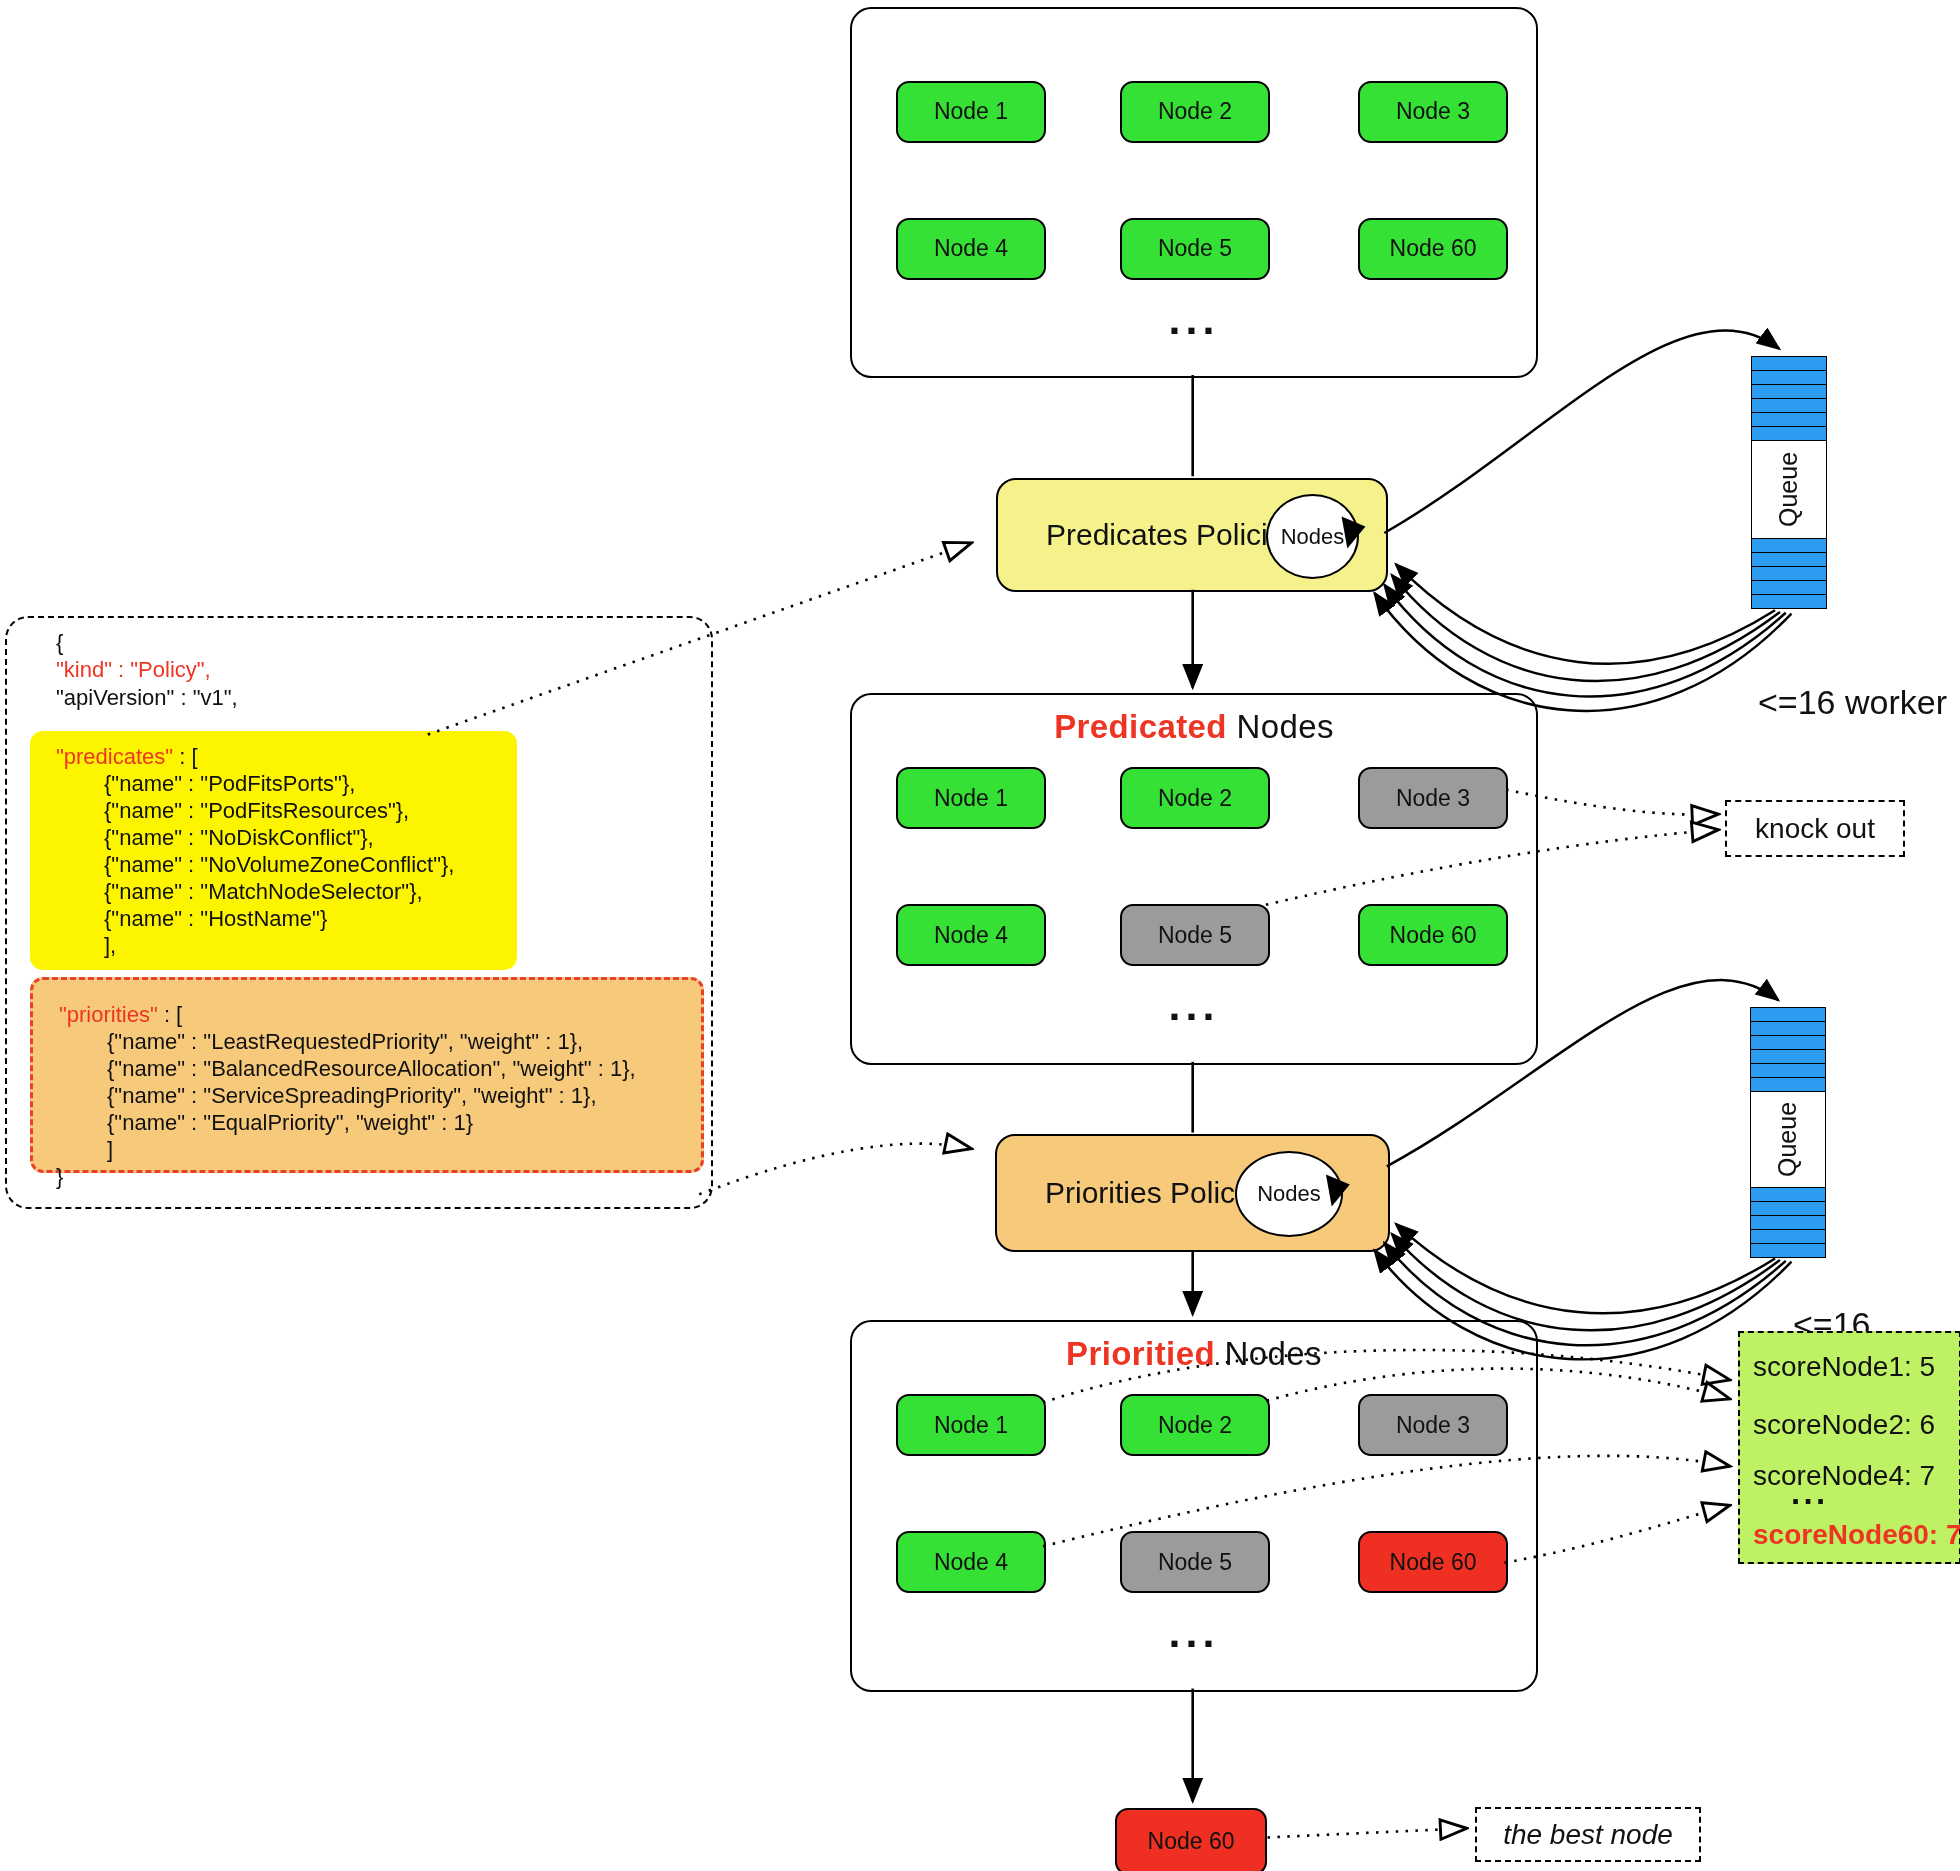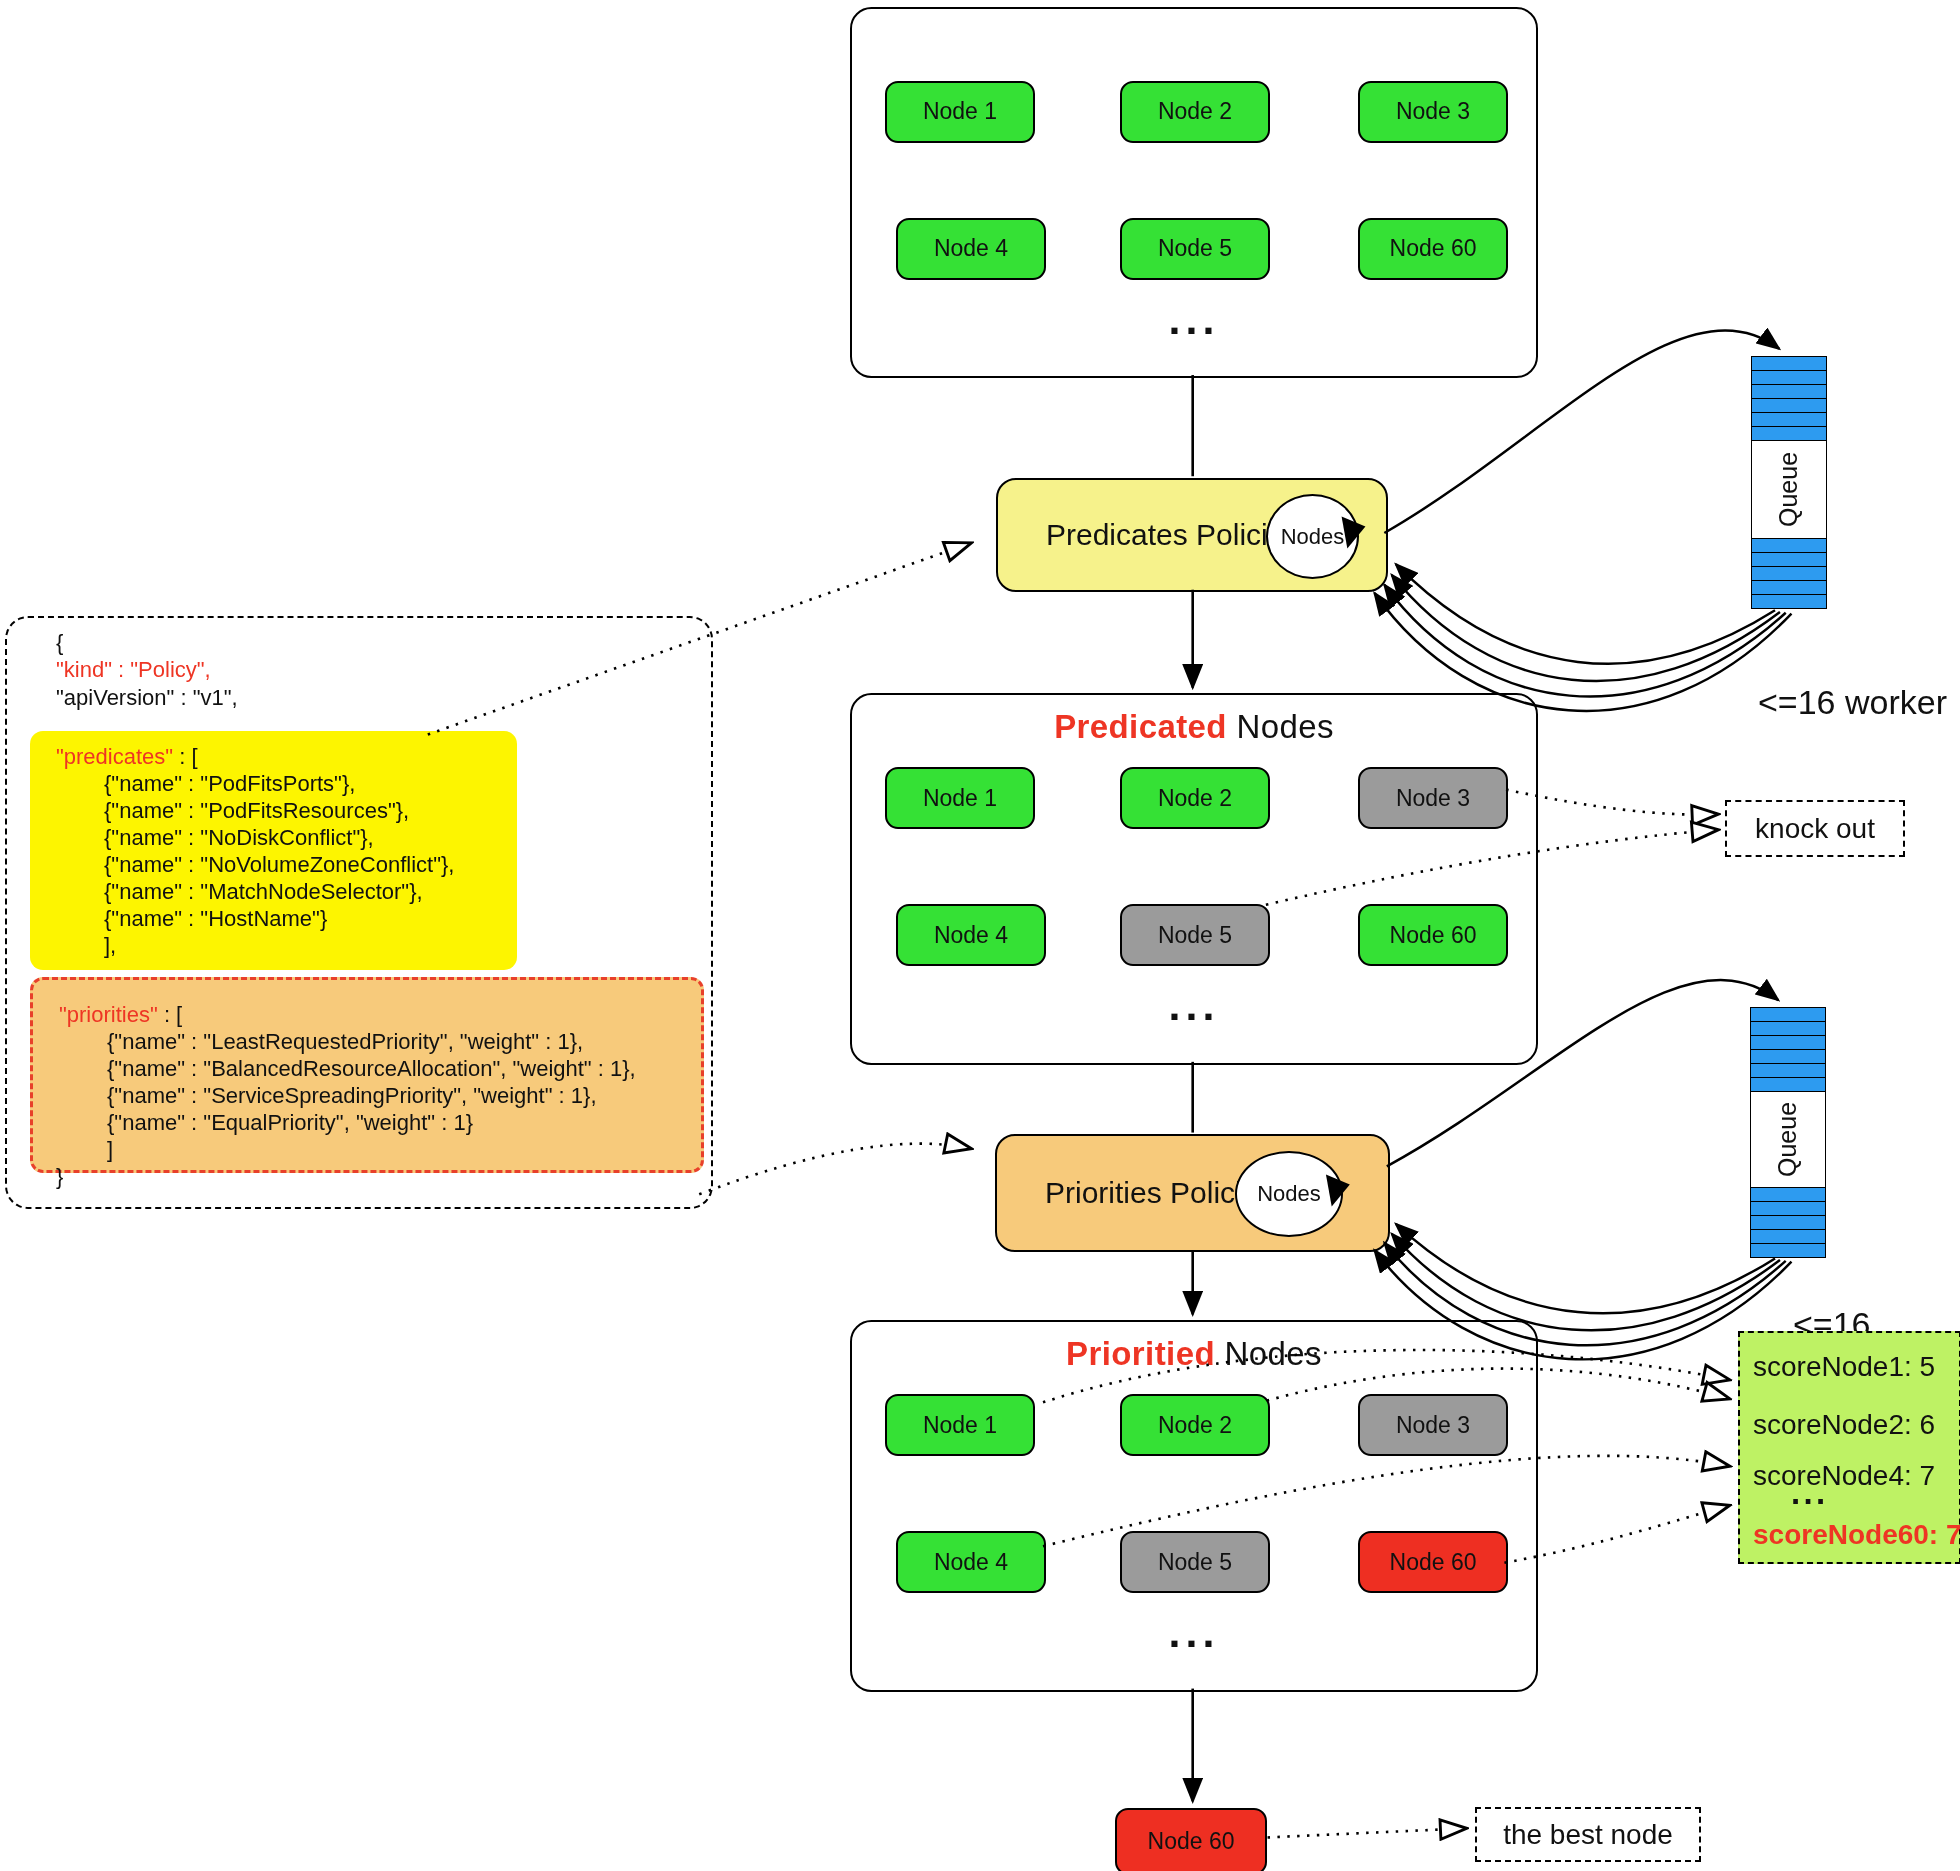--- a/index.html
+++ b/index.html
@@ -20,7 +20,7 @@
     position:absolute; width:146px; height:58px; border:2.5px solid #000; border-radius:13px;
     display:flex; align-items:center; justify-content:center; font-size:23px;
   }
-  .n1 { left:33px;  top:72px; }
+  .n1 { left:44px;  top:72px; }
   .n2 { left:268px; top:72px; }
   .n3 { left:506px; top:72px; }
   .n4 { left:44px;  top:209px; }

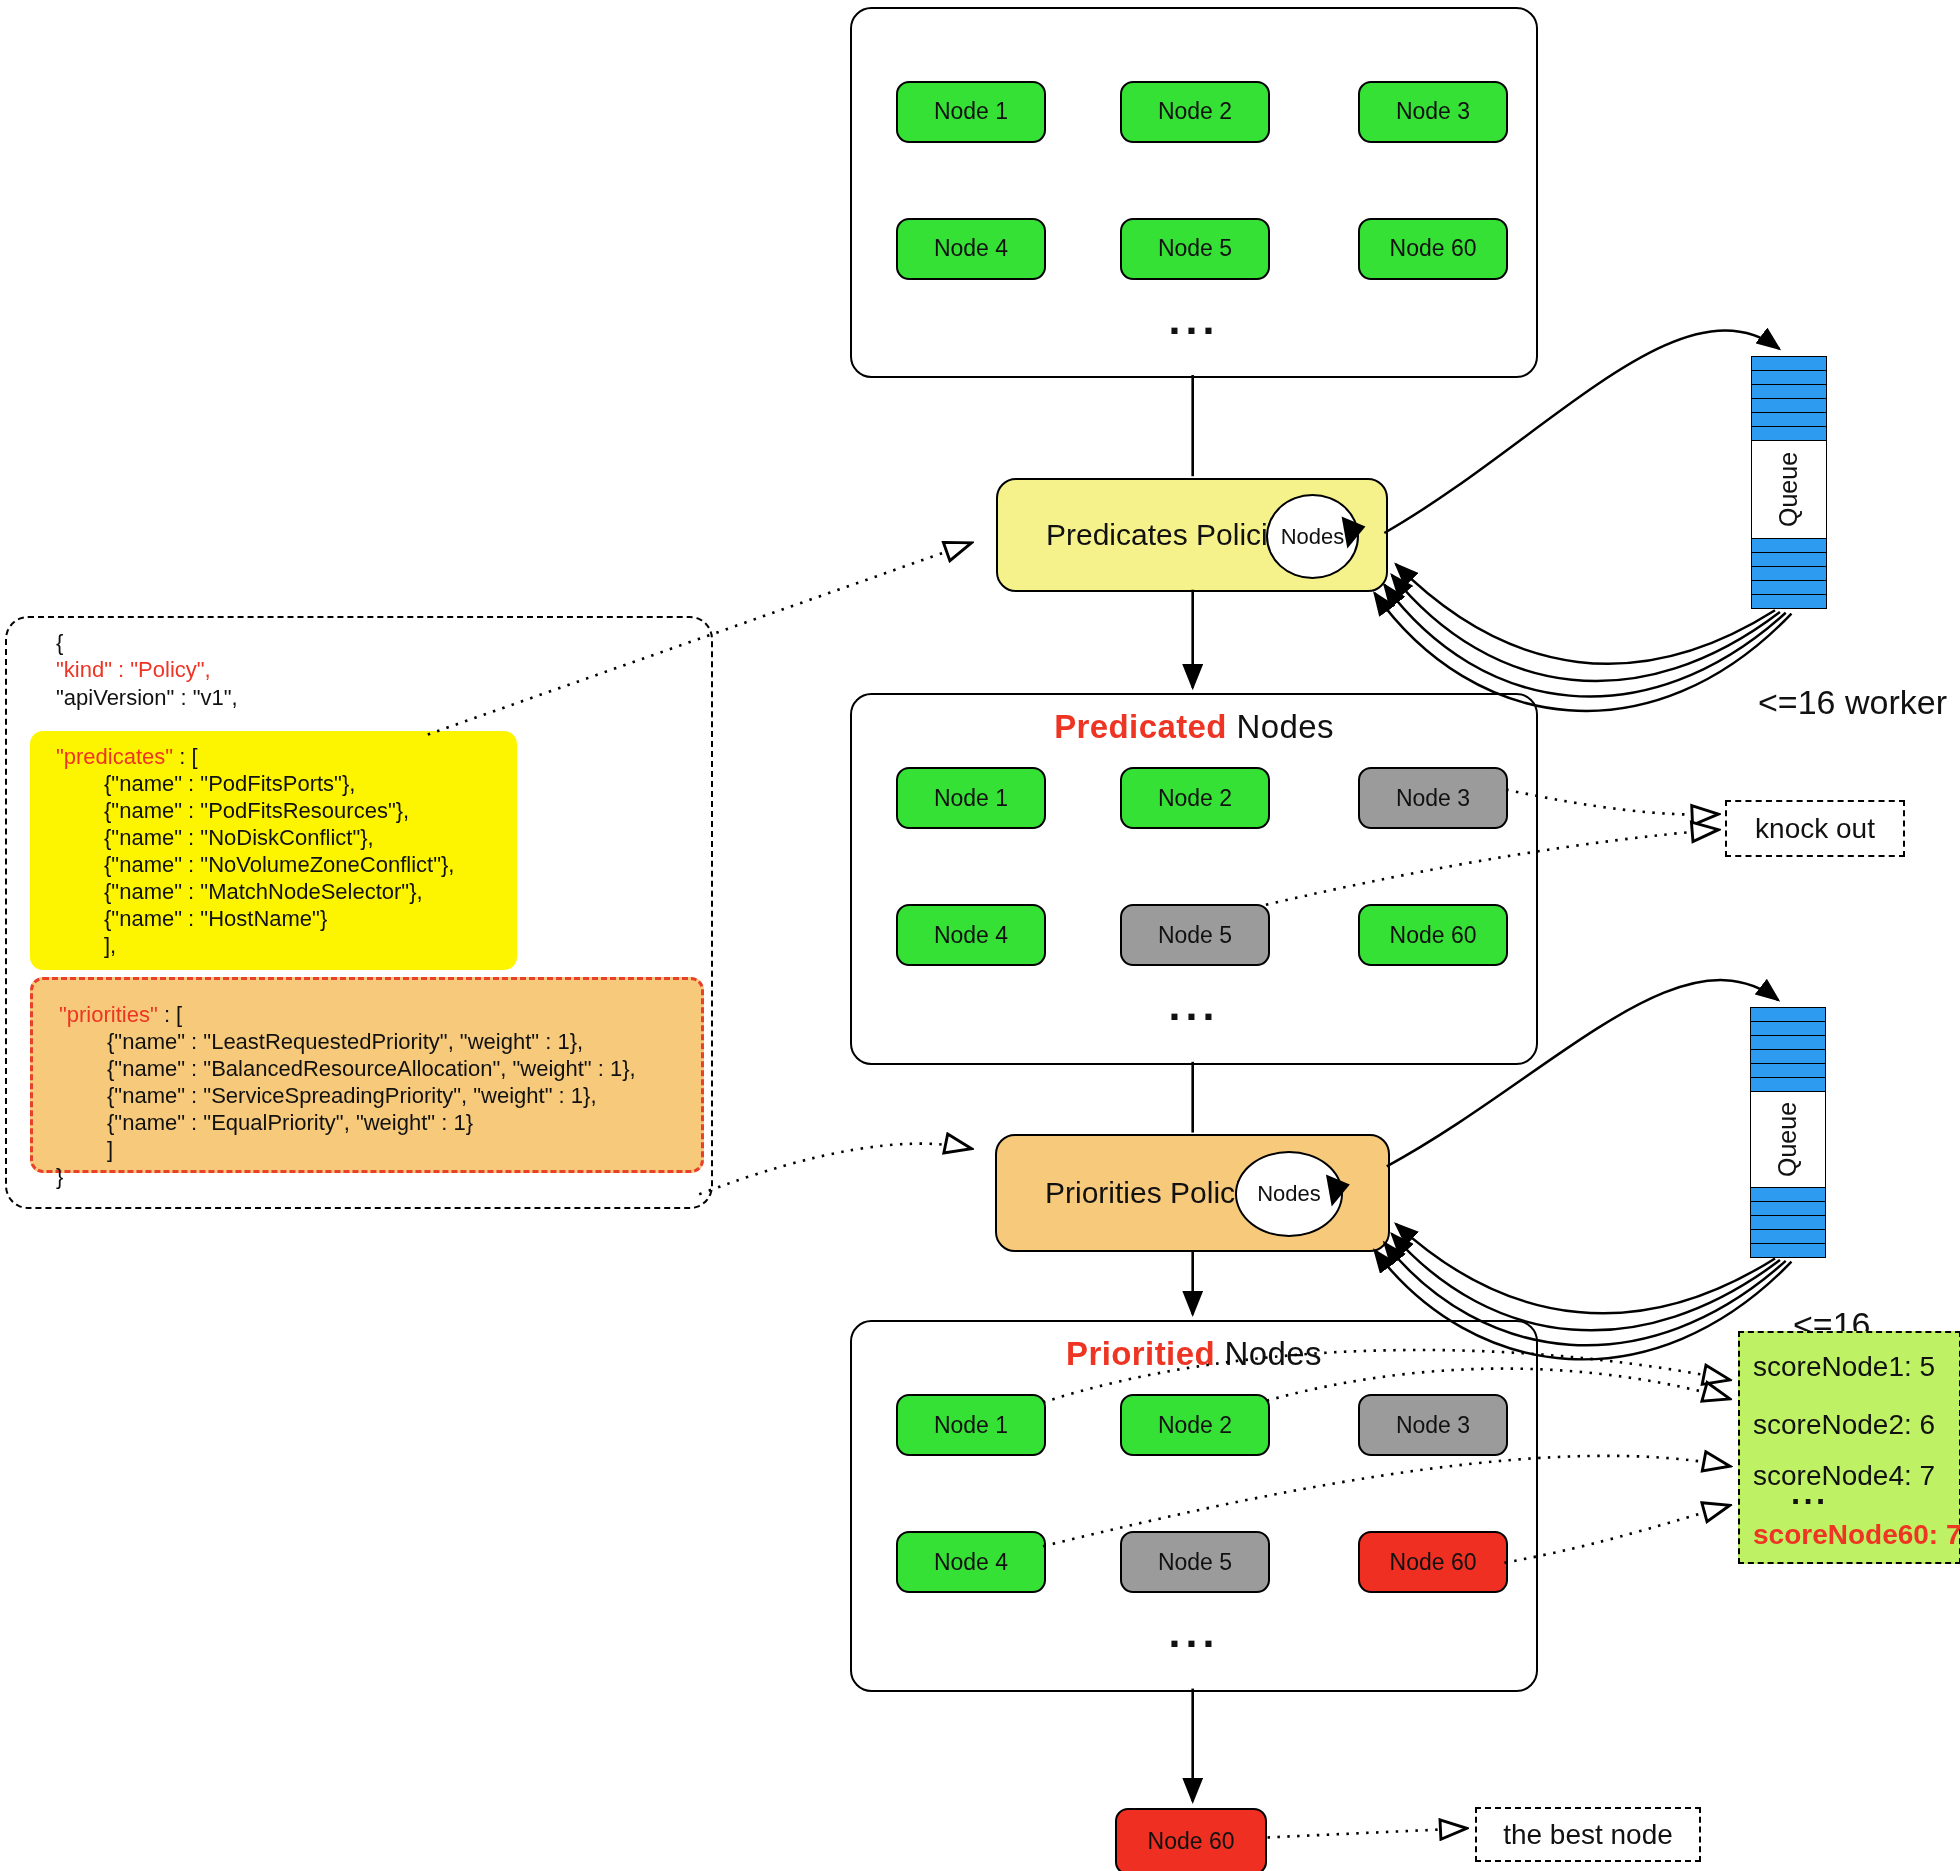--- a/index.html
+++ b/index.html
@@ -90,7 +90,7 @@
     display:flex; align-items:center; justify-content:center; font-size:28px;
   }
   .knock { left:1725px; top:800px;  width:176px; height:53px; }
-  .best  { left:1475px; top:1807px; width:222px; height:51px; }
+  .best  { left:1475px; top:1807px; width:222px; height:51px;font-style:italic; }
   .scores { position:absolute; left:1738px; top:1331px; width:219px; height:229px;
             border:2.5px dashed #000; background:#bef264; }
   .sline { position:absolute; left:13px; font-size:28px; white-space:pre; }

